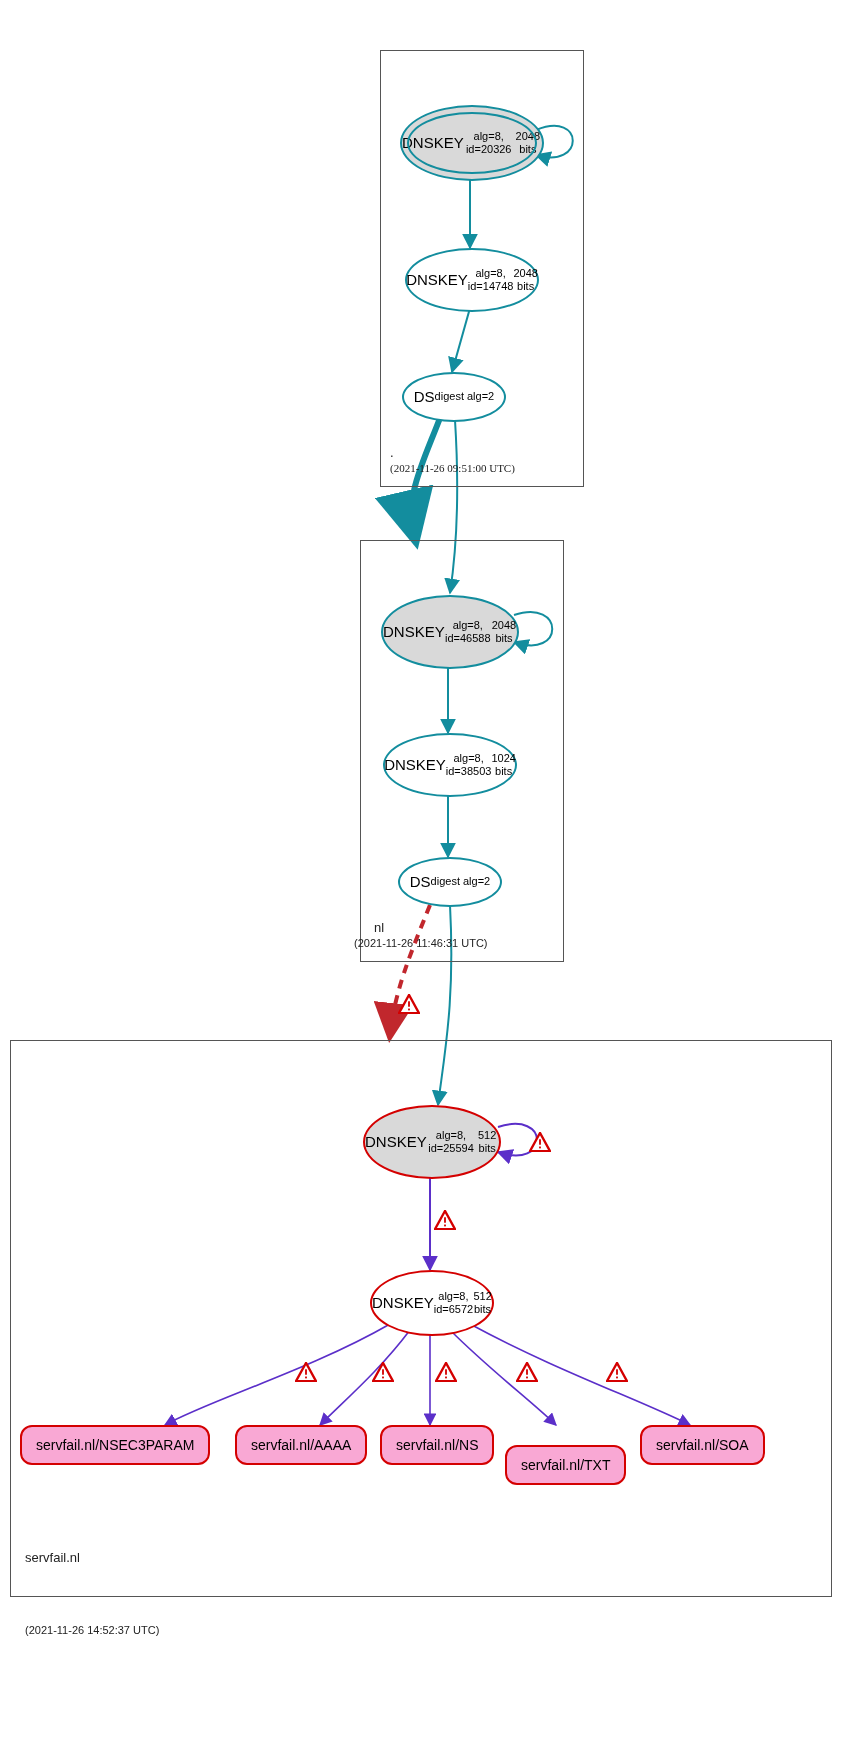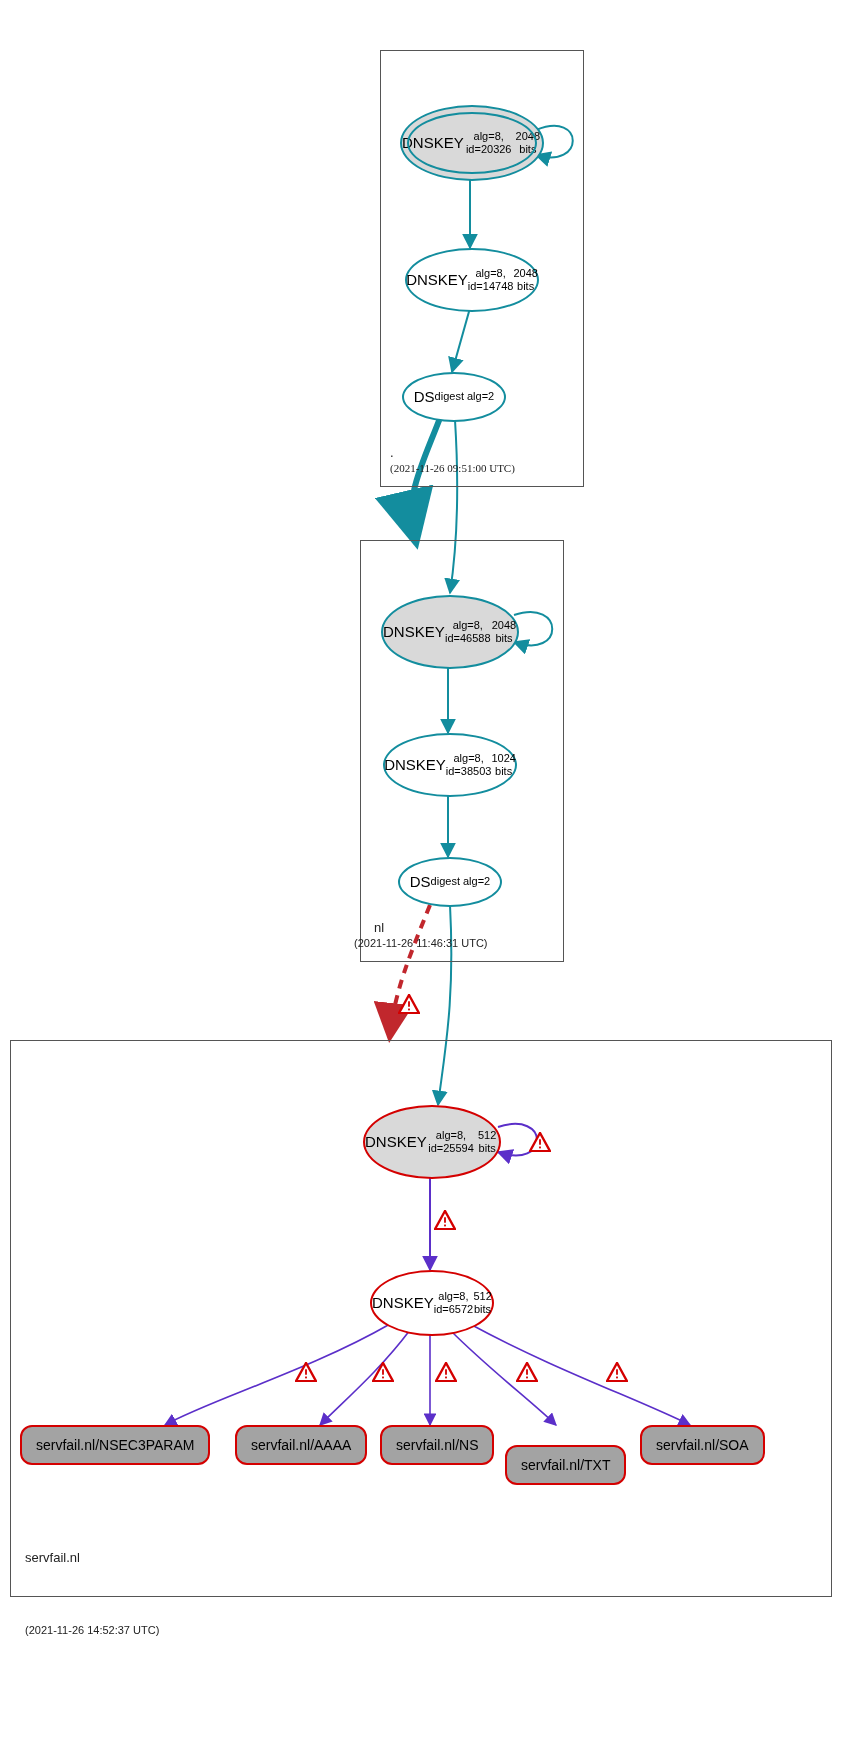--- a/index.html
+++ b/index.html
@@ -53,7 +53,7 @@
   .rect-node {
     border: 2px solid #d40000;
     border-radius: 12px;
-    background: #a3a3a3;
+    background: #f9a8d4;
     font-size: 14px;
     padding: 10px 14px;
     white-space: nowrap;

